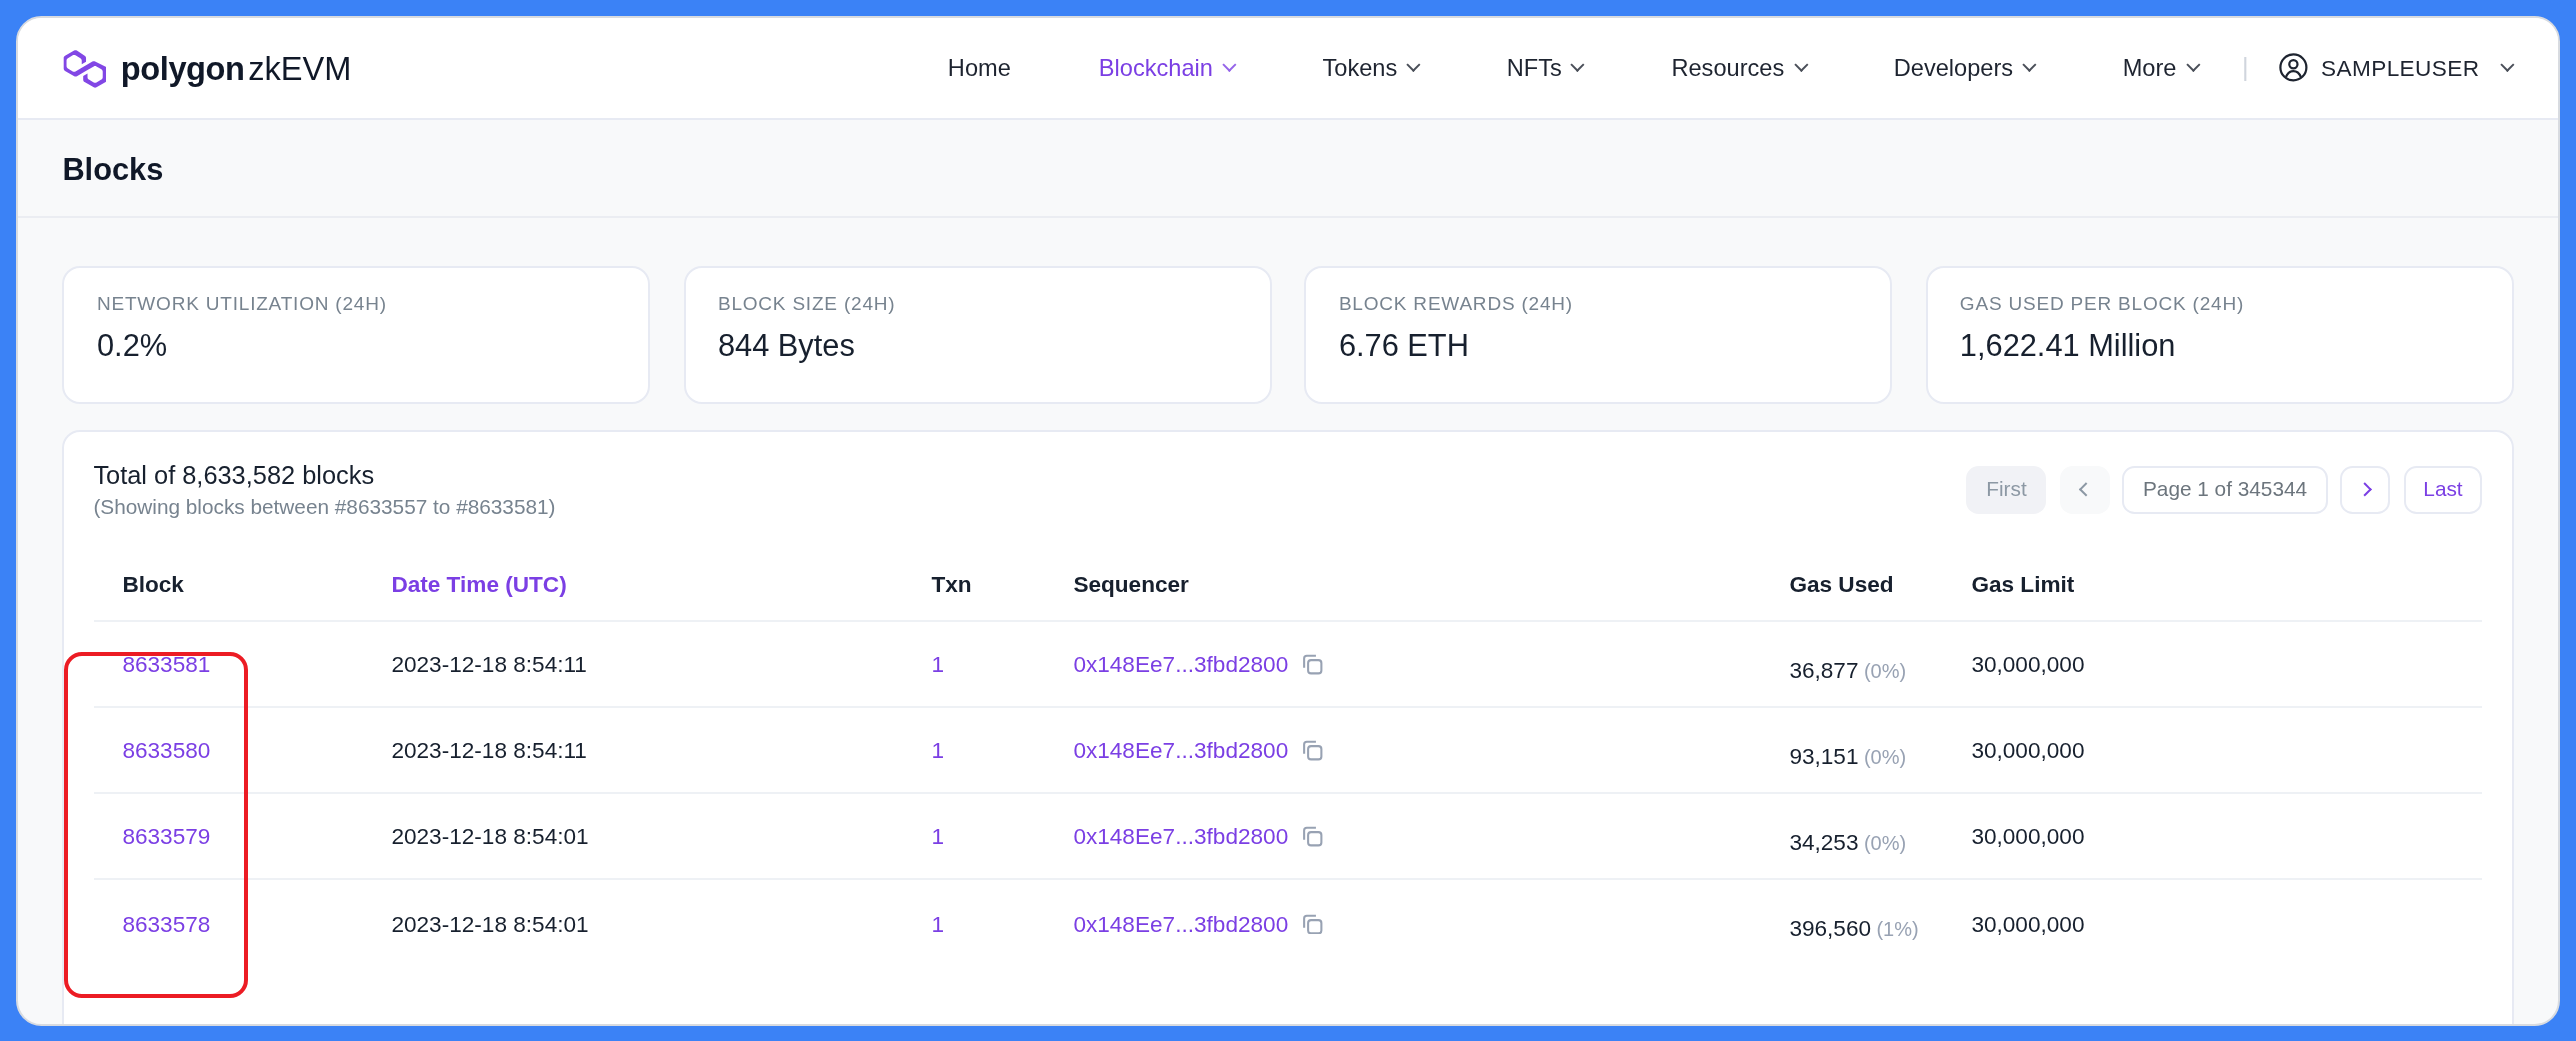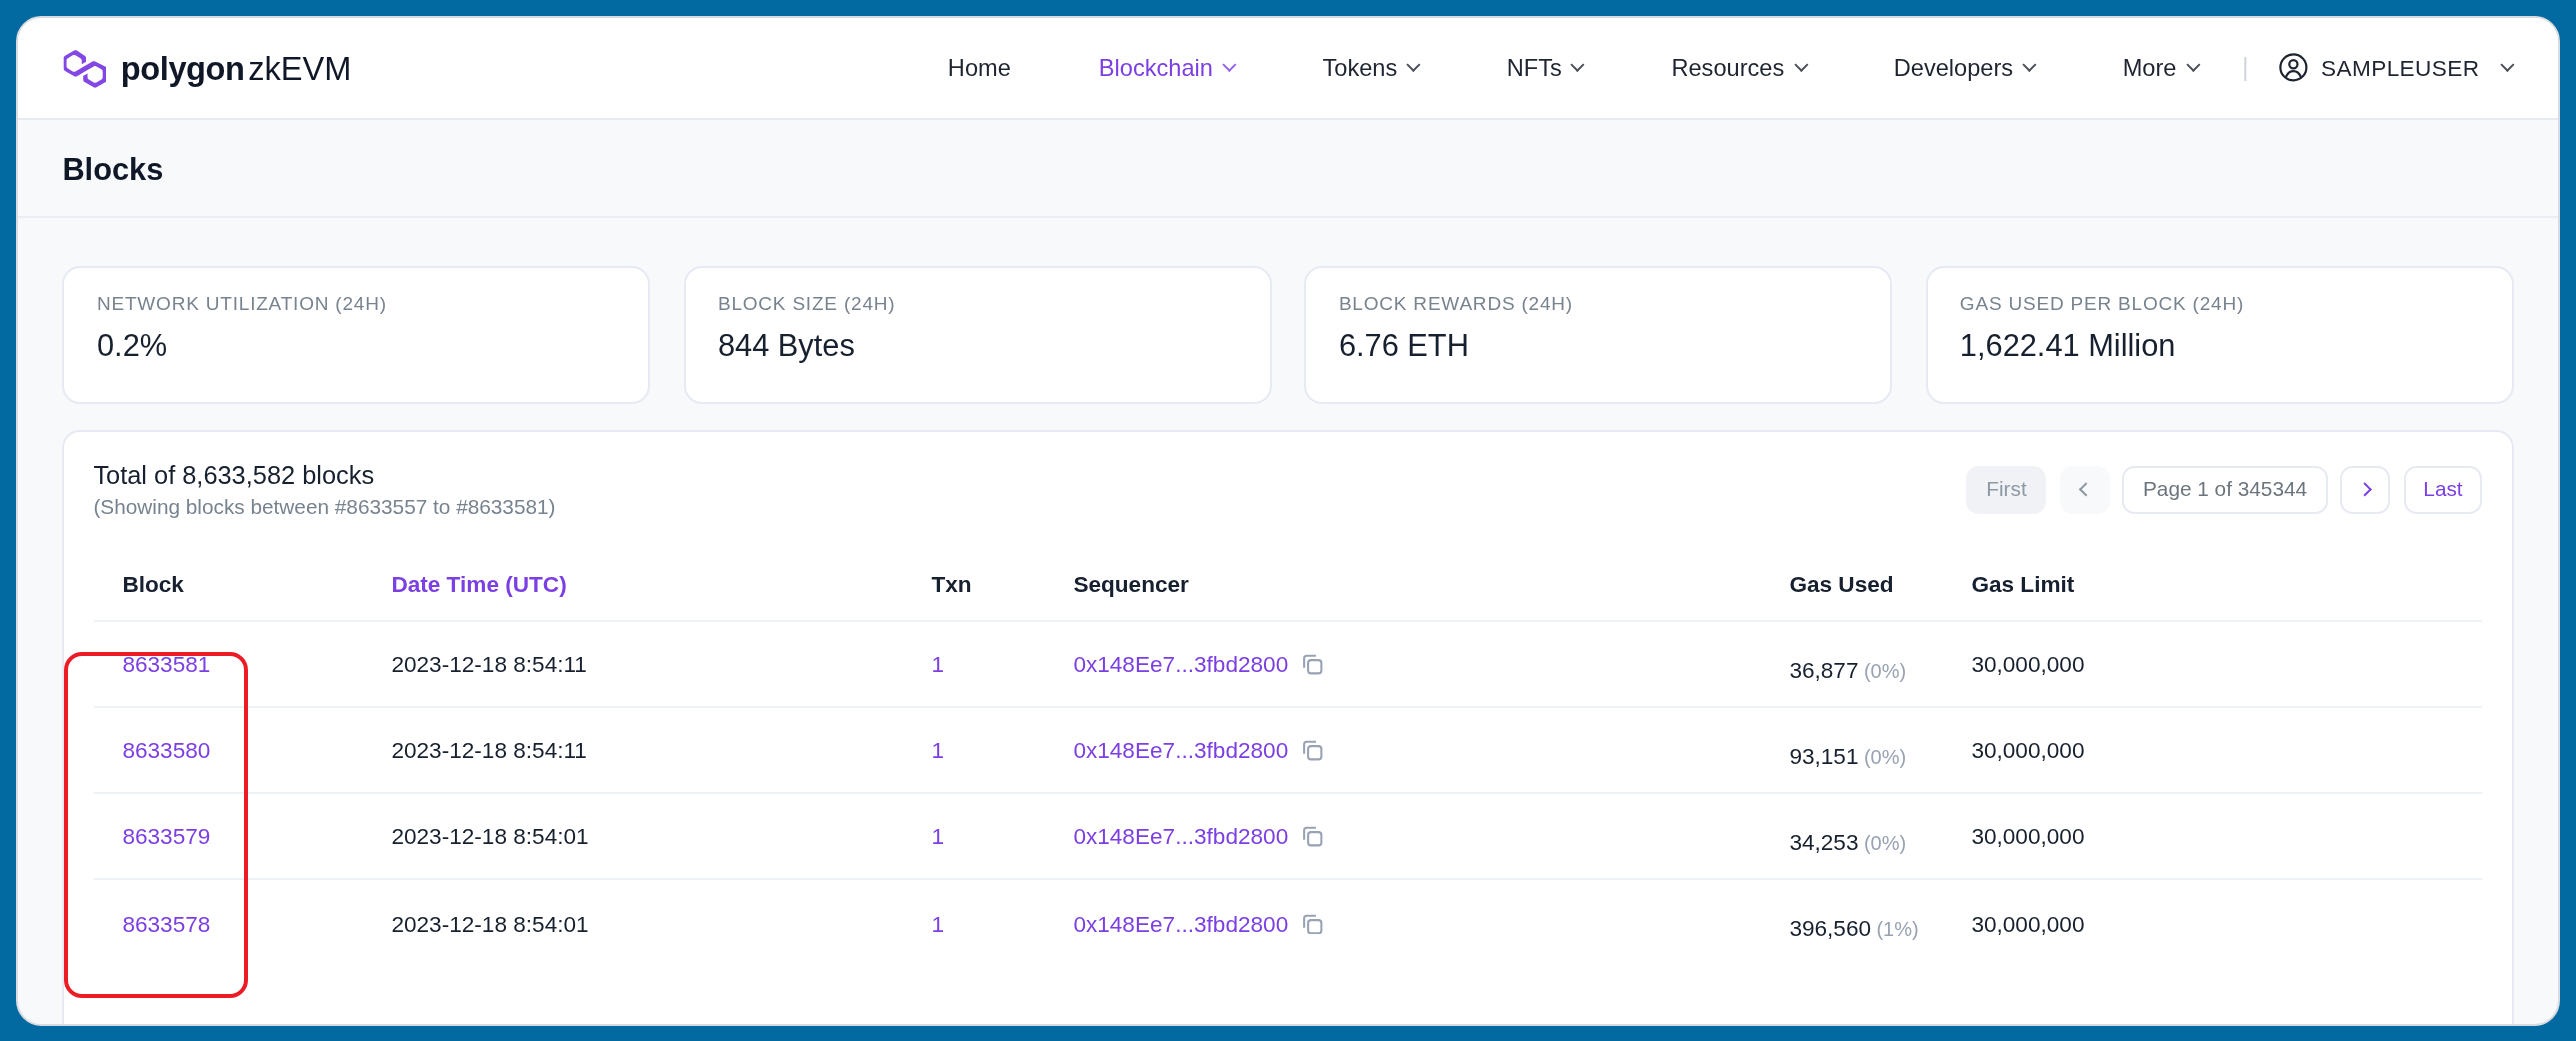--- a/index.html
+++ b/index.html
@@ -14,7 +14,7 @@
   }
   *{box-sizing:border-box;margin:0;padding:0;}
   html,body{margin:0;padding:0;background:#fff;font-family:"Liberation Sans",sans-serif;}
-  #viewport{width:2576px;height:1042px;position:relative;overflow:hidden;background:#0369a1;}
+  #viewport{width:2576px;height:1042px;position:relative;overflow:hidden;background:#3b82f6;}
   #stage{width:1288px;height:521px;transform:scale(2);transform-origin:0 0;position:relative;}
 
   .frame{

